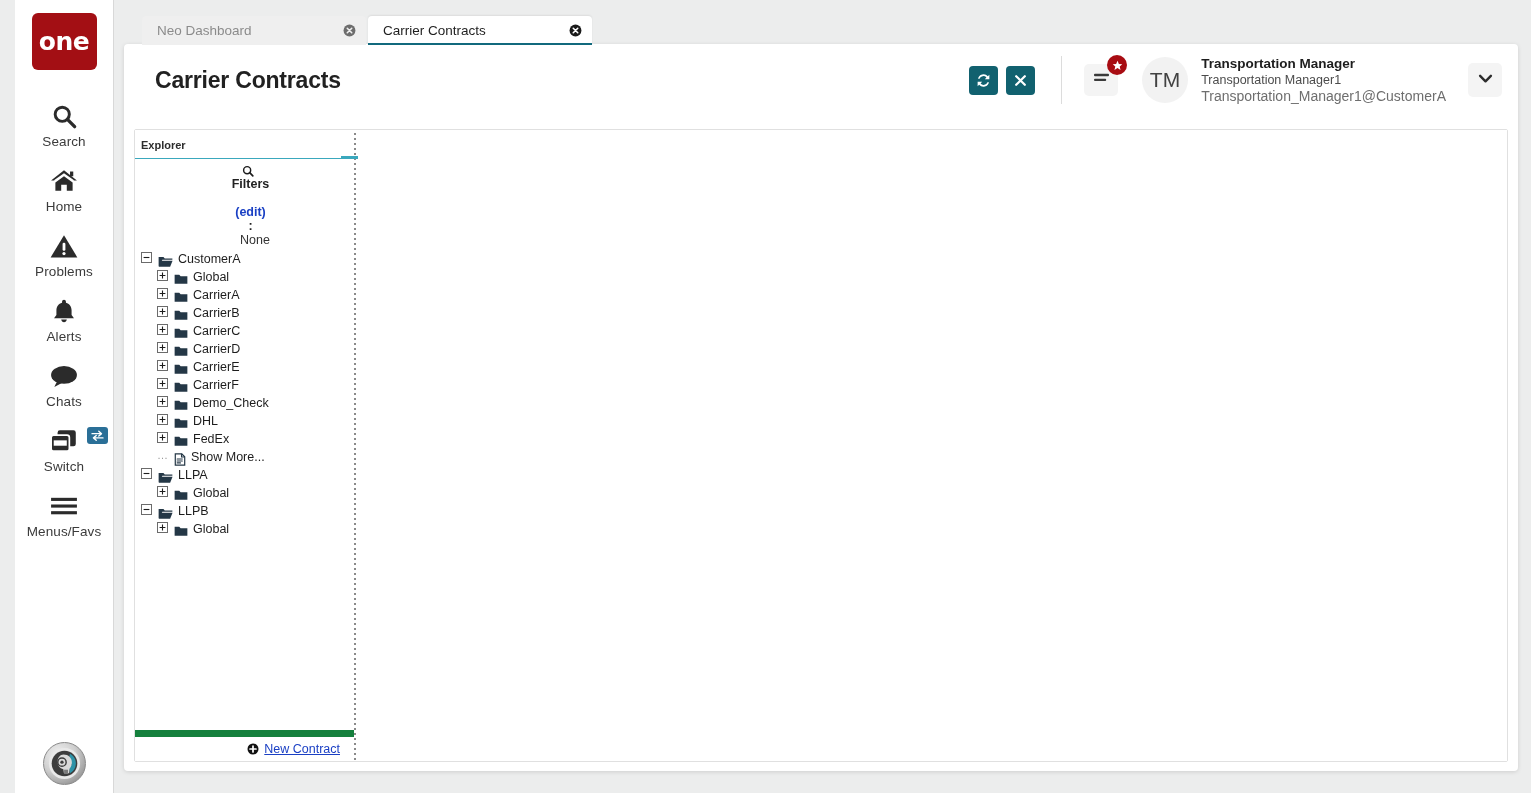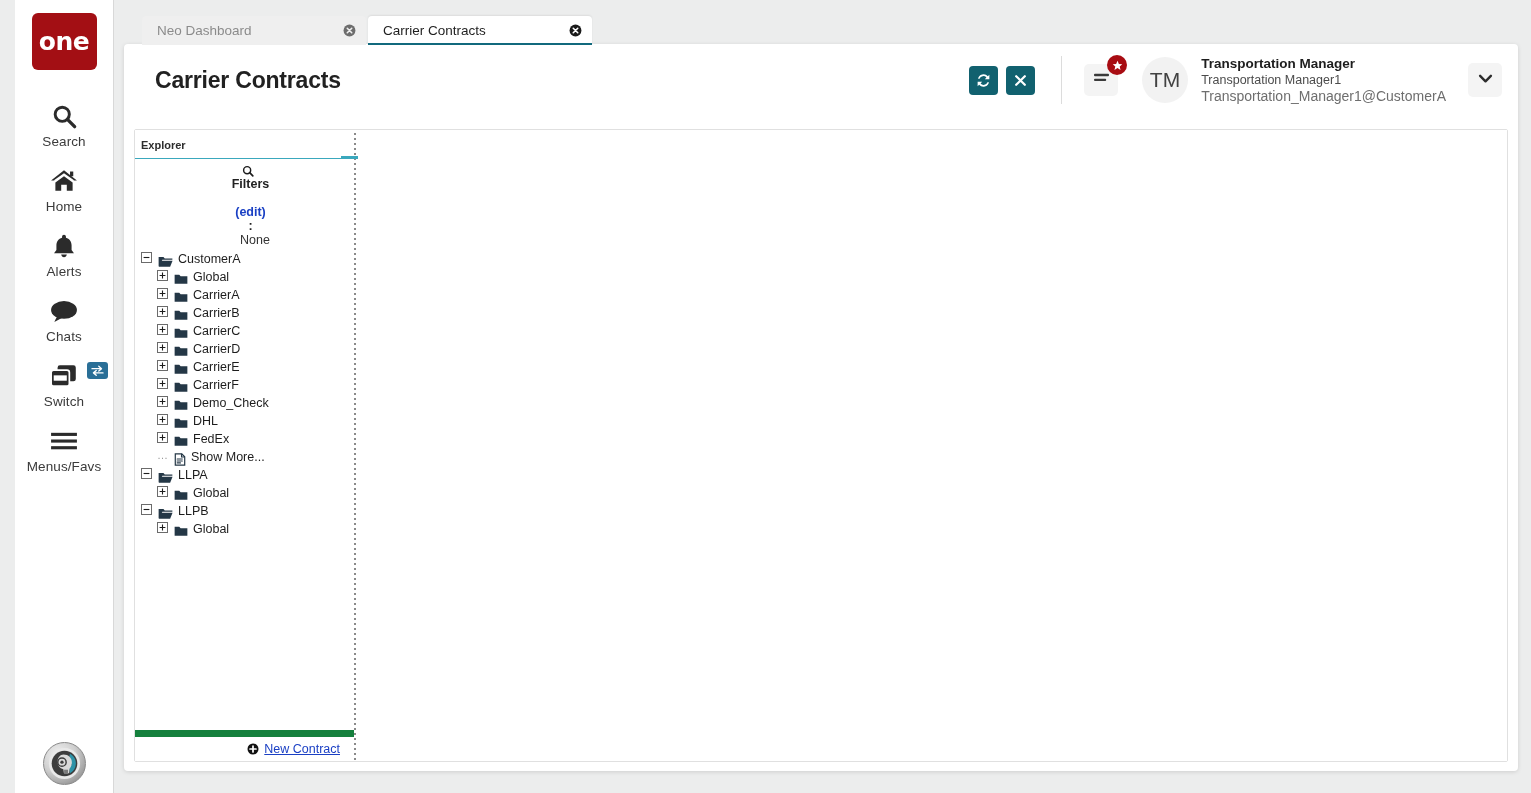--- a/index.html
+++ b/index.html
@@ -322,6 +322,16 @@
         <span class="rail-label">Home</span>
       </div>
 
+      <div class="rail-item">
+        <span class="rail-icon">
+          <svg width="28" height="26" viewBox="0 0 26 24">
+              <path d="M13 2 L25.4 22.6 L0.6 22.6 Z" fill="#2b2b2b"></path>
+              <rect x="11.7" y="9" width="2.6" height="7.4" rx="1.2" fill="#ffffff"></rect>
+              <circle cx="13" cy="19" r="1.5" fill="#ffffff"></circle>
+            </svg>
+        </span>
+        <span class="rail-label">Problems</span>
+      </div>
 
       <div class="rail-item">
         <span class="rail-icon">

